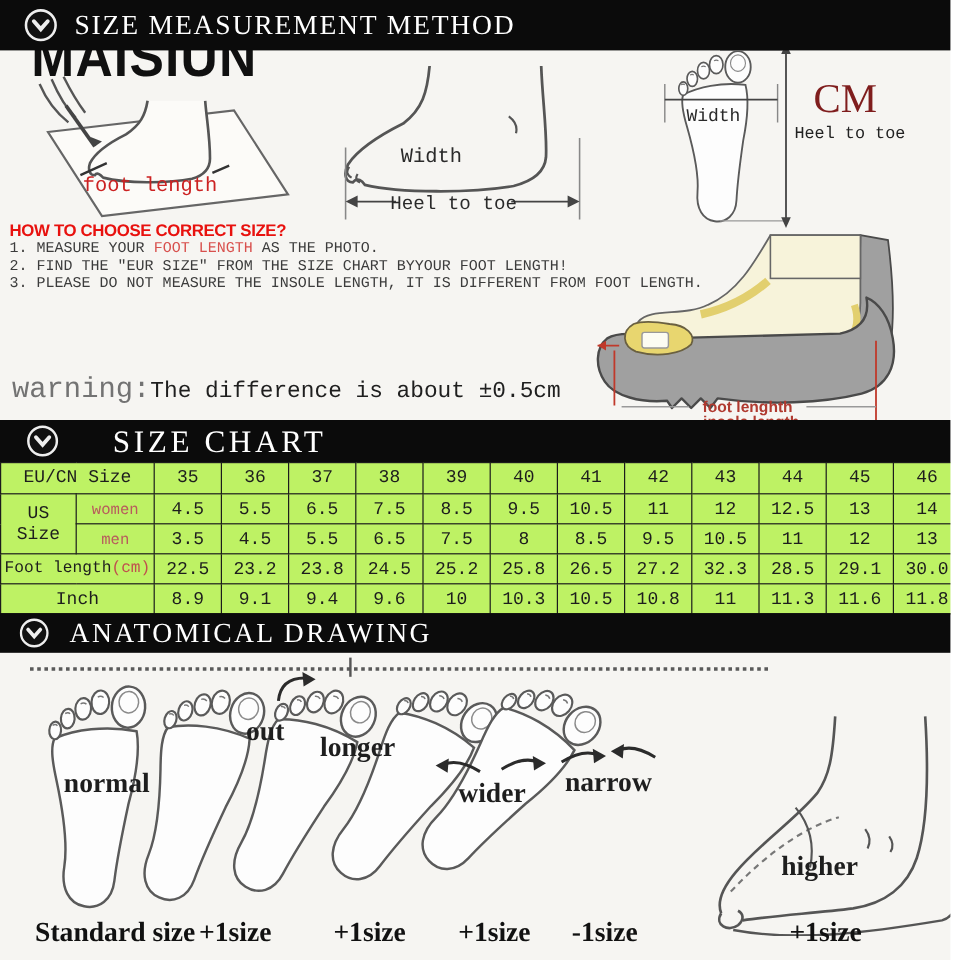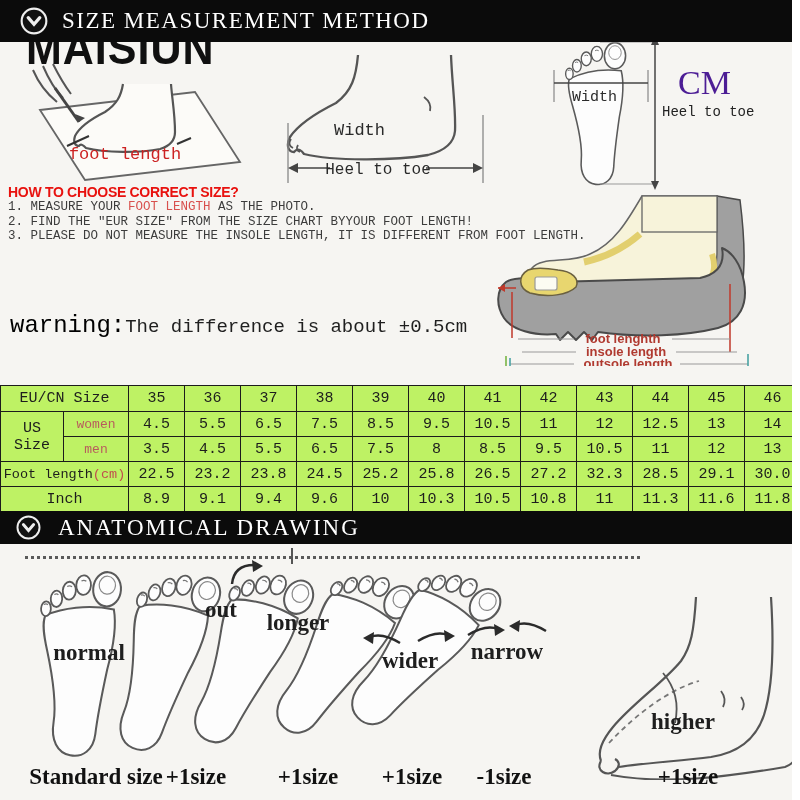--- a/index.html
+++ b/index.html
@@ -100,7 +100,7 @@
       <polygon points="115,158 111,149 119,149" fill="#444"></polygon>
       <text x="32" y="69" font-size="15" fill="#2a2a2a">Width</text>
     </svg>
-    <div class="abs serif" style="left:138px;top:32px;font-size:34px;color:#4c1d95">CM</div>
+    <div class="abs serif" style="left:138px;top:32px;font-size:34px;color:#7f1d1d">CM</div>
     <div class="abs mono" style="left:122px;top:72px;font-size:14px;color:#222">Heel to toe</div>
   </div>
 

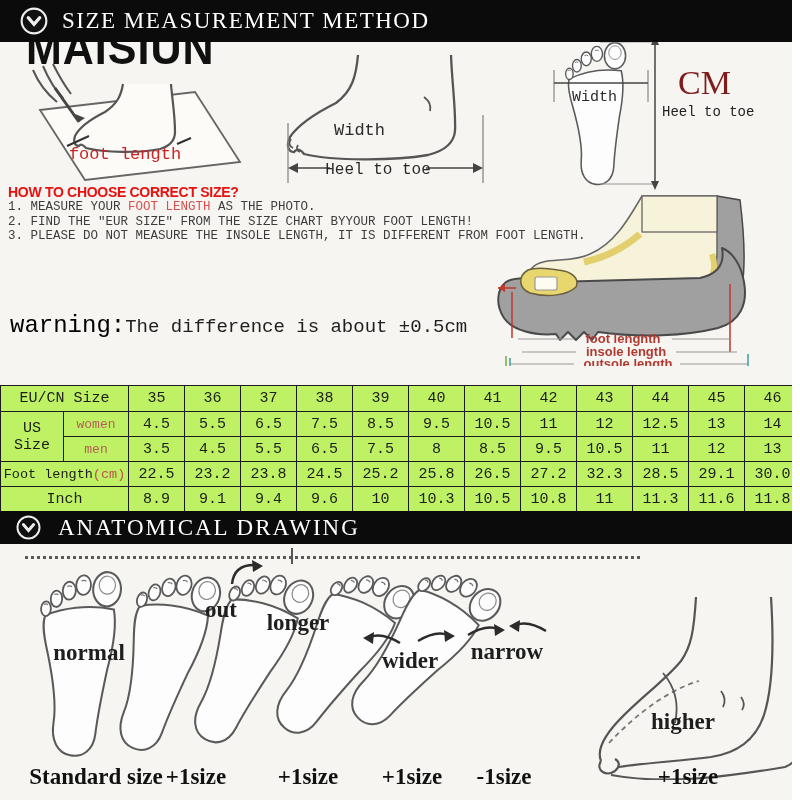--- a/index.html
+++ b/index.html
@@ -113,7 +113,7 @@
 
 
   <div class="abs" style="left:10px;top:312px;white-space:nowrap">
-    <span class="mono" style="font-size:24px;color:#000000">warning:</span><span class="mono" style="font-size:19px;color:#1f1f1f">The difference is about ±0.5cm</span>
+    <span class="mono" style="font-size:24px;color:#737373">warning:</span><span class="mono" style="font-size:19px;color:#1f1f1f">The difference is about ±0.5cm</span>
   </div>
 
   <div class="abs" style="left:490px;top:192px;width:310px;height:174px">

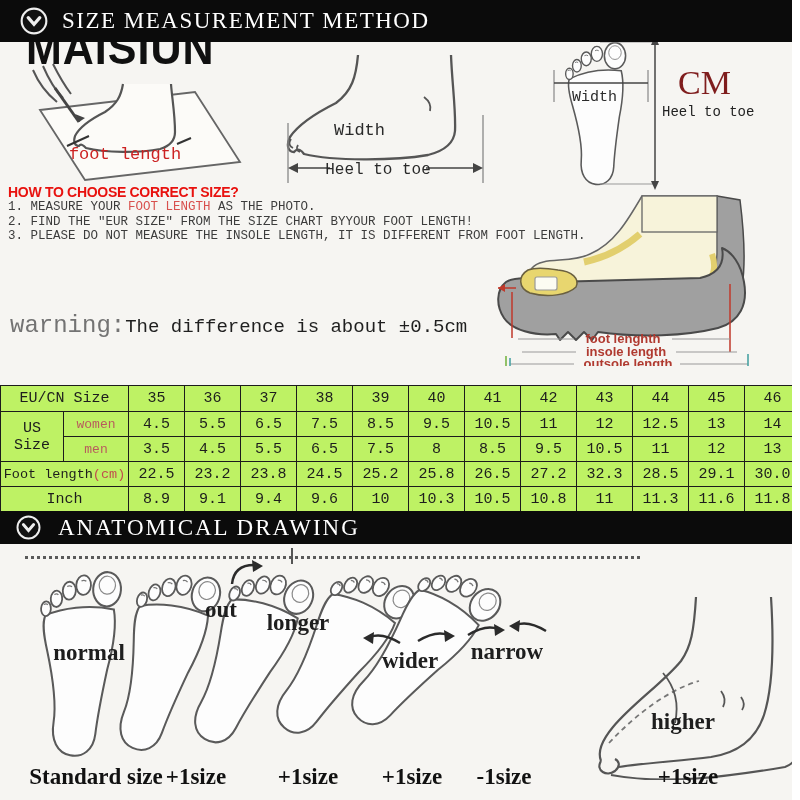--- a/index.html
+++ b/index.html
@@ -140,6 +140,13 @@
     </svg>
   </div>
 
+  <div class="bar" id="bar2">
+    <svg class="abs" style="left:22px;top:4px" width="27" height="27" viewBox="0 0 34 34">
+      <circle cx="17" cy="17" r="15" fill="#111" stroke="#eee" stroke-width="2.6"></circle>
+      <path d="M10,13 L17,21 L24,13" fill="none" stroke="#eee" stroke-width="4" stroke-linecap="round"></path>
+    </svg>
+    <div class="ttl abs" style="left:94px;top:4px;font-size:26px;letter-spacing:3px">SIZE CHART</div>
+  </div>
 
   <table class="abs" style="left:0;top:385px;width:800px">
     <colgroup>

